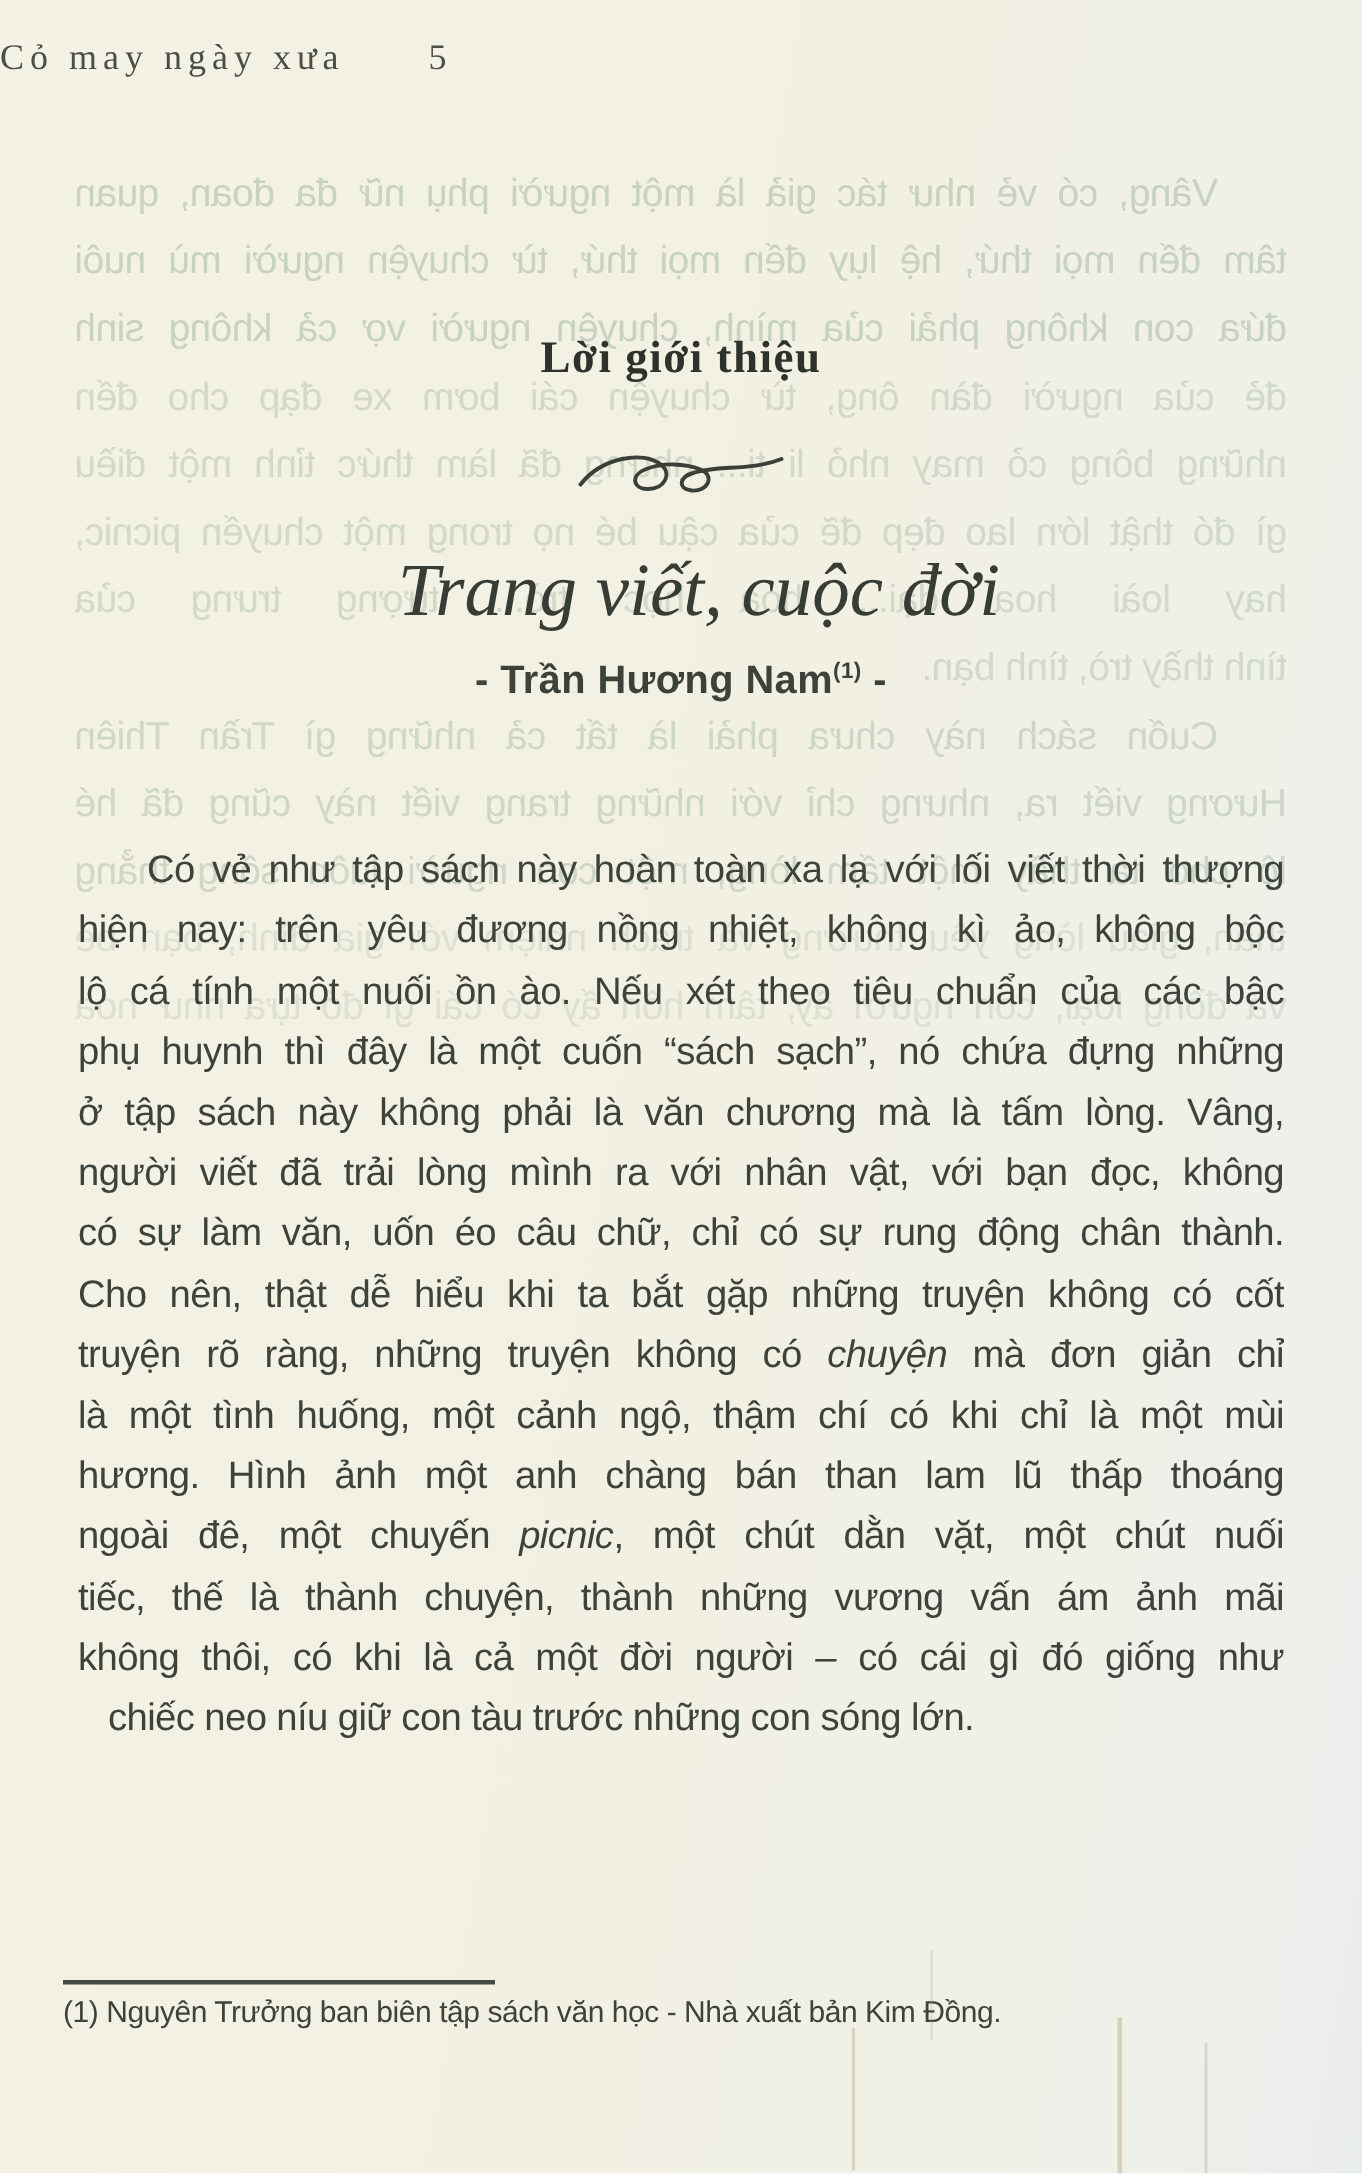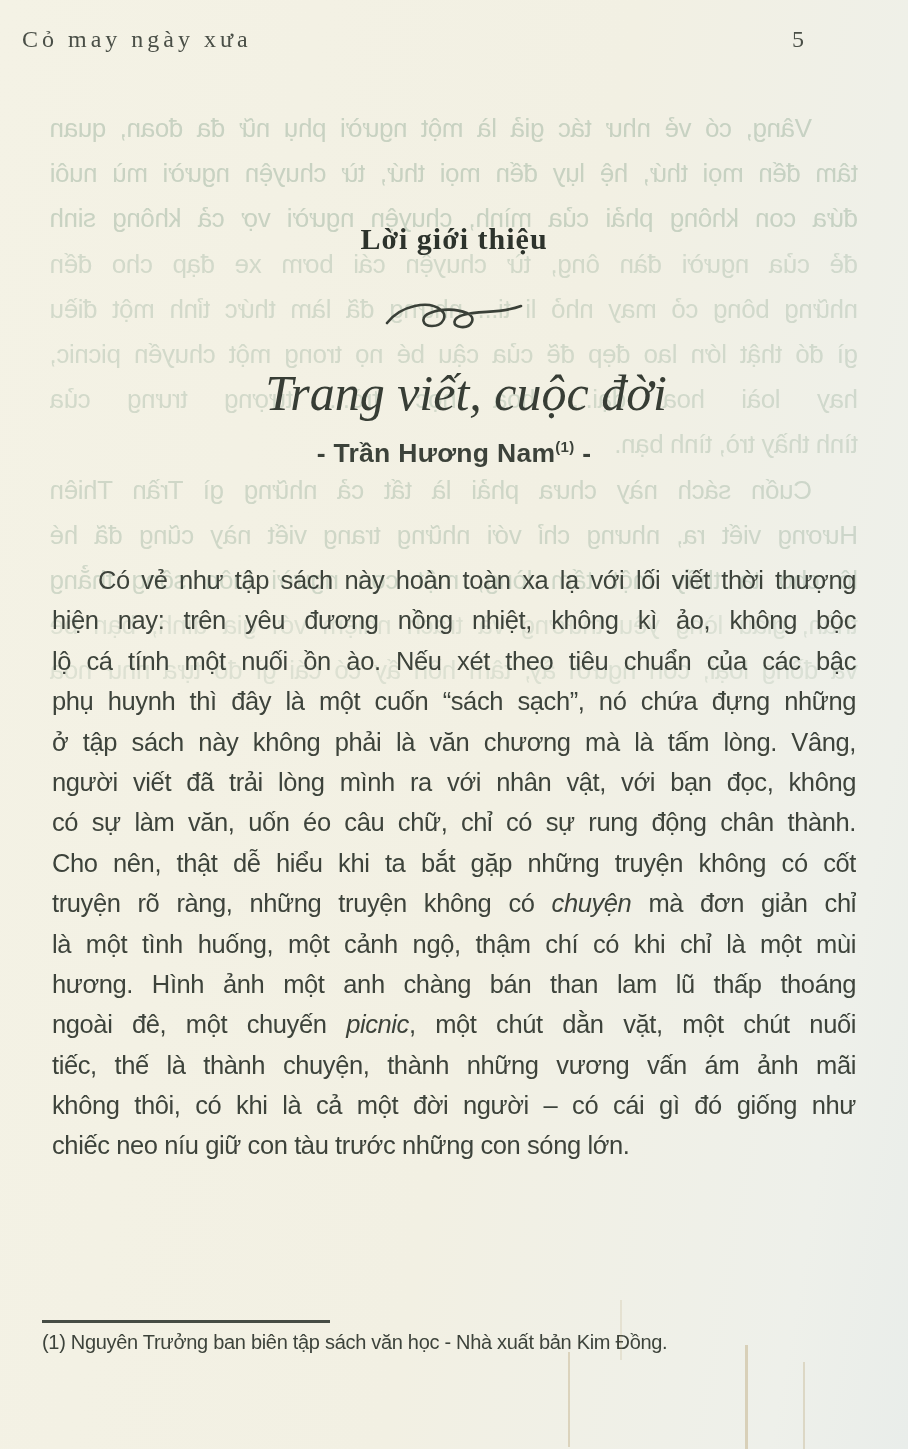--- a/index.html
+++ b/index.html
@@ -11,9 +11,9 @@
 
   
   .header{position:absolute;top:26px;left:0;right:104px;
-          display:flex;justify-content:space-between;align-items:baseline;gap:28px;
+          display:flex;justify-content:flex-start;align-items:baseline;gap:56px;
           font-family:"Liberation Serif","DejaVu Serif",serif;
-          font-size:24px;color:#4a4f47;letter-spacing:4px;margin-left:22px;}
+          font-size:24px;color:#4a4f47;letter-spacing:4px;}
   .header .pnum{letter-spacing:0;}
 
   

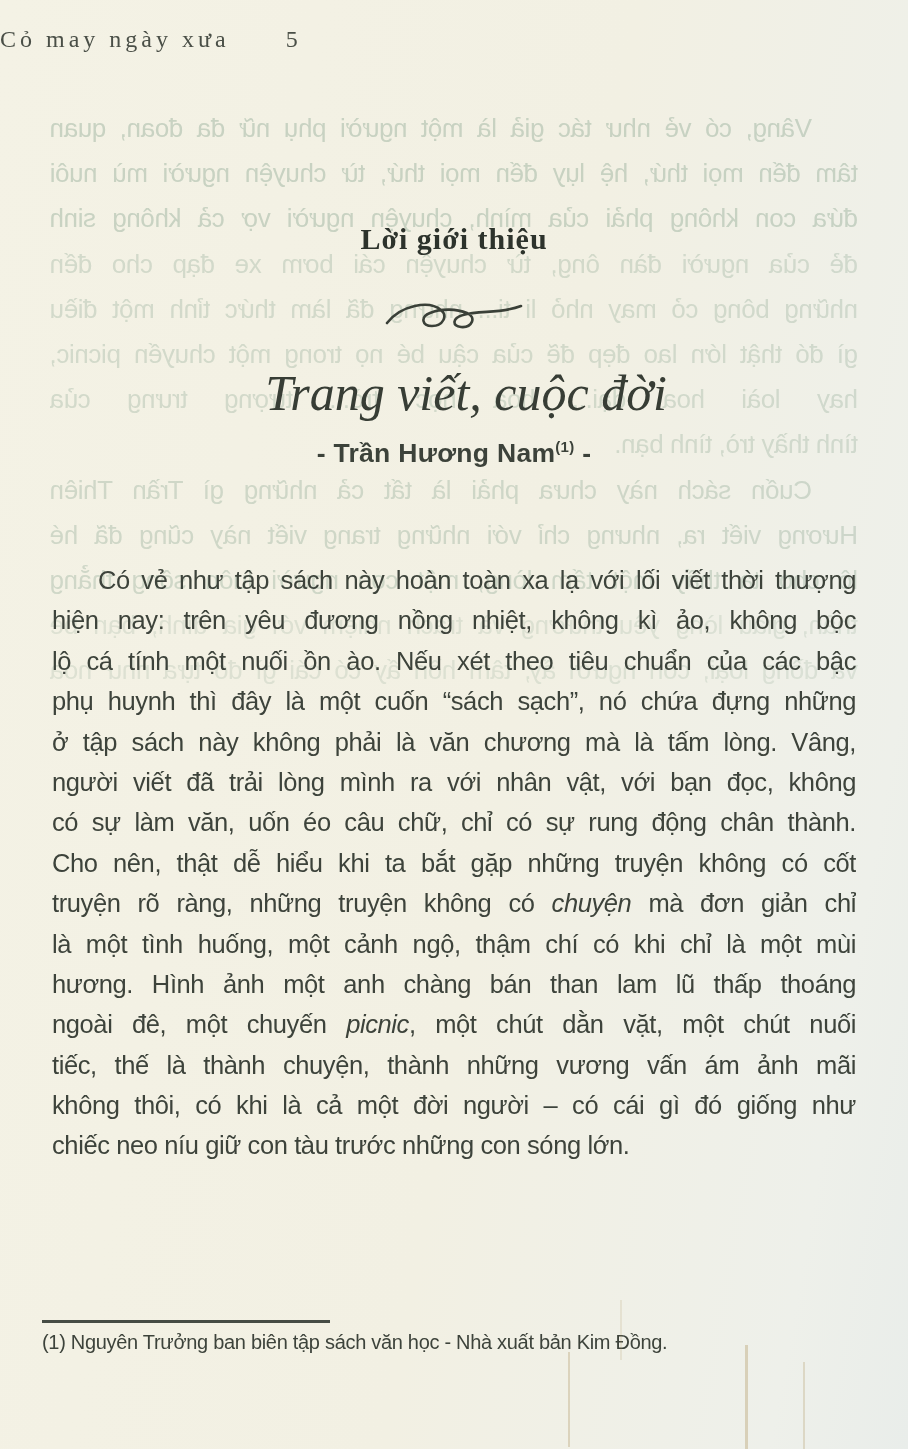--- a/index.html
+++ b/index.html
@@ -48,7 +48,7 @@
         font-size:25.5px;line-height:40.4px;letter-spacing:-0.4px;color:#3d433b;}
   .body-line{text-align:justify;text-align-last:justify;height:40.4px;overflow:hidden;}
   .body-line.first{text-indent:46px;}
-  .body-line.last{text-align-last:left;}
+  .body-line.last{text-align-last:left;margin-left:20px;}
   .body-line em{font-style:italic;}
 
   

